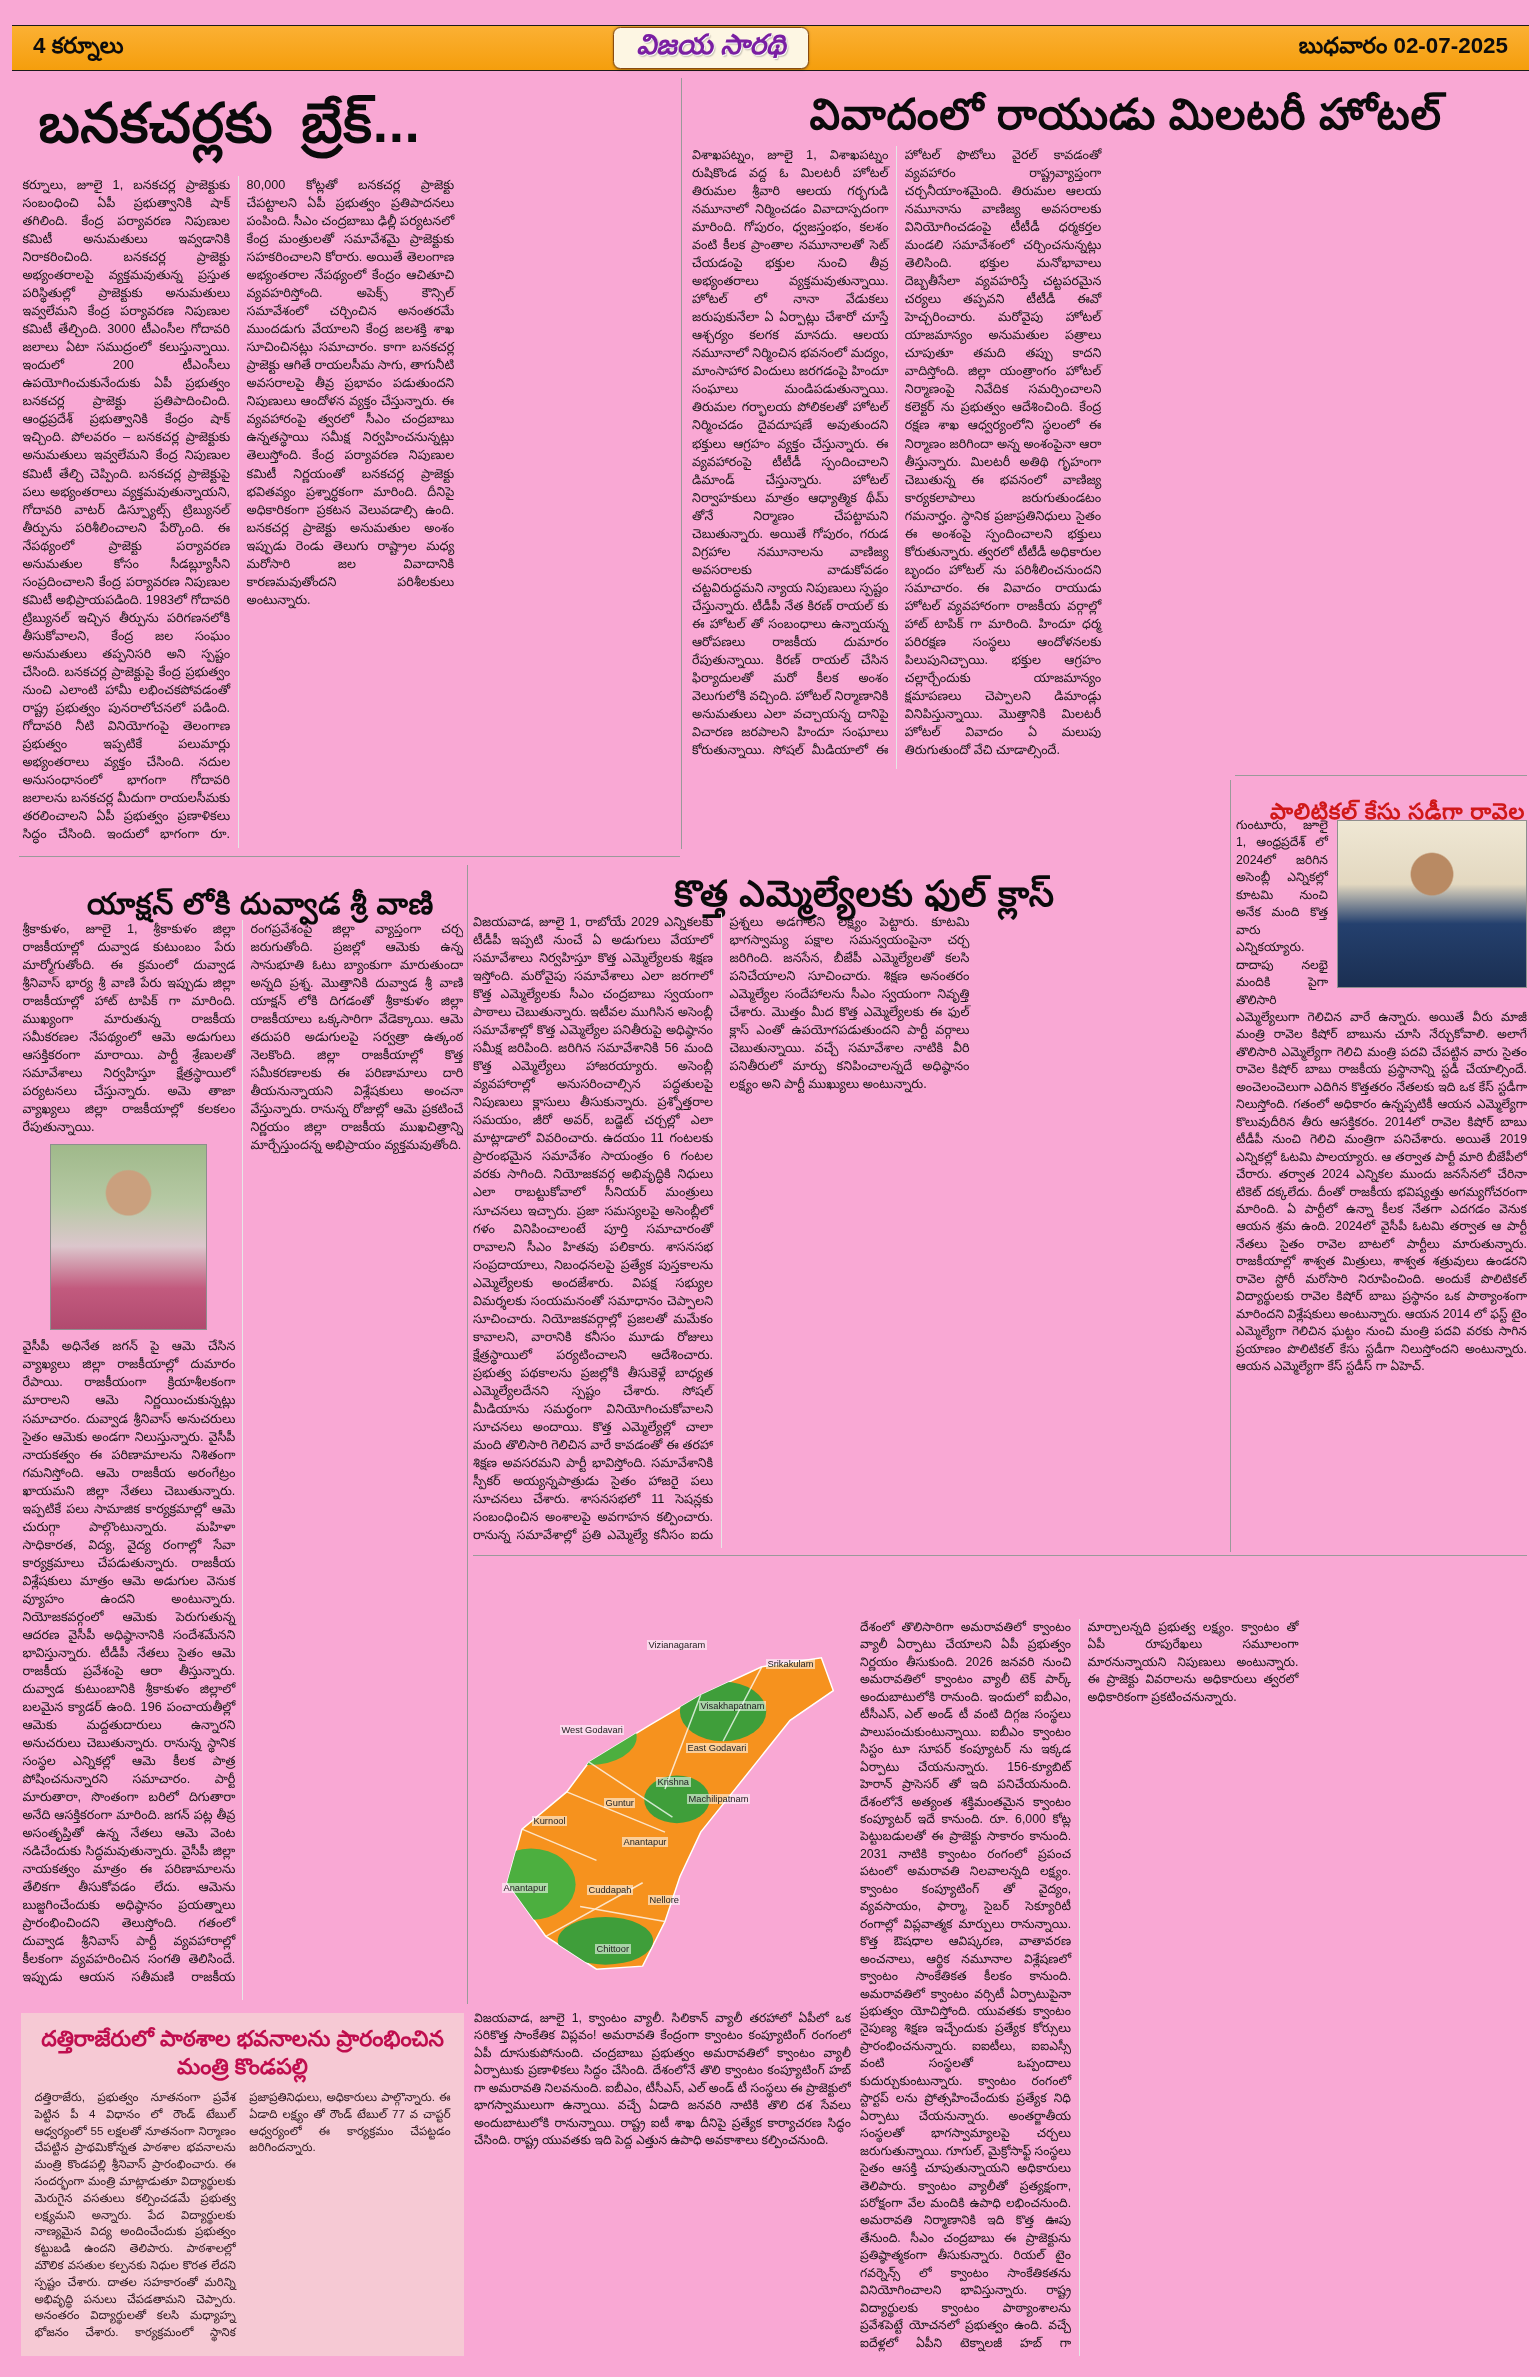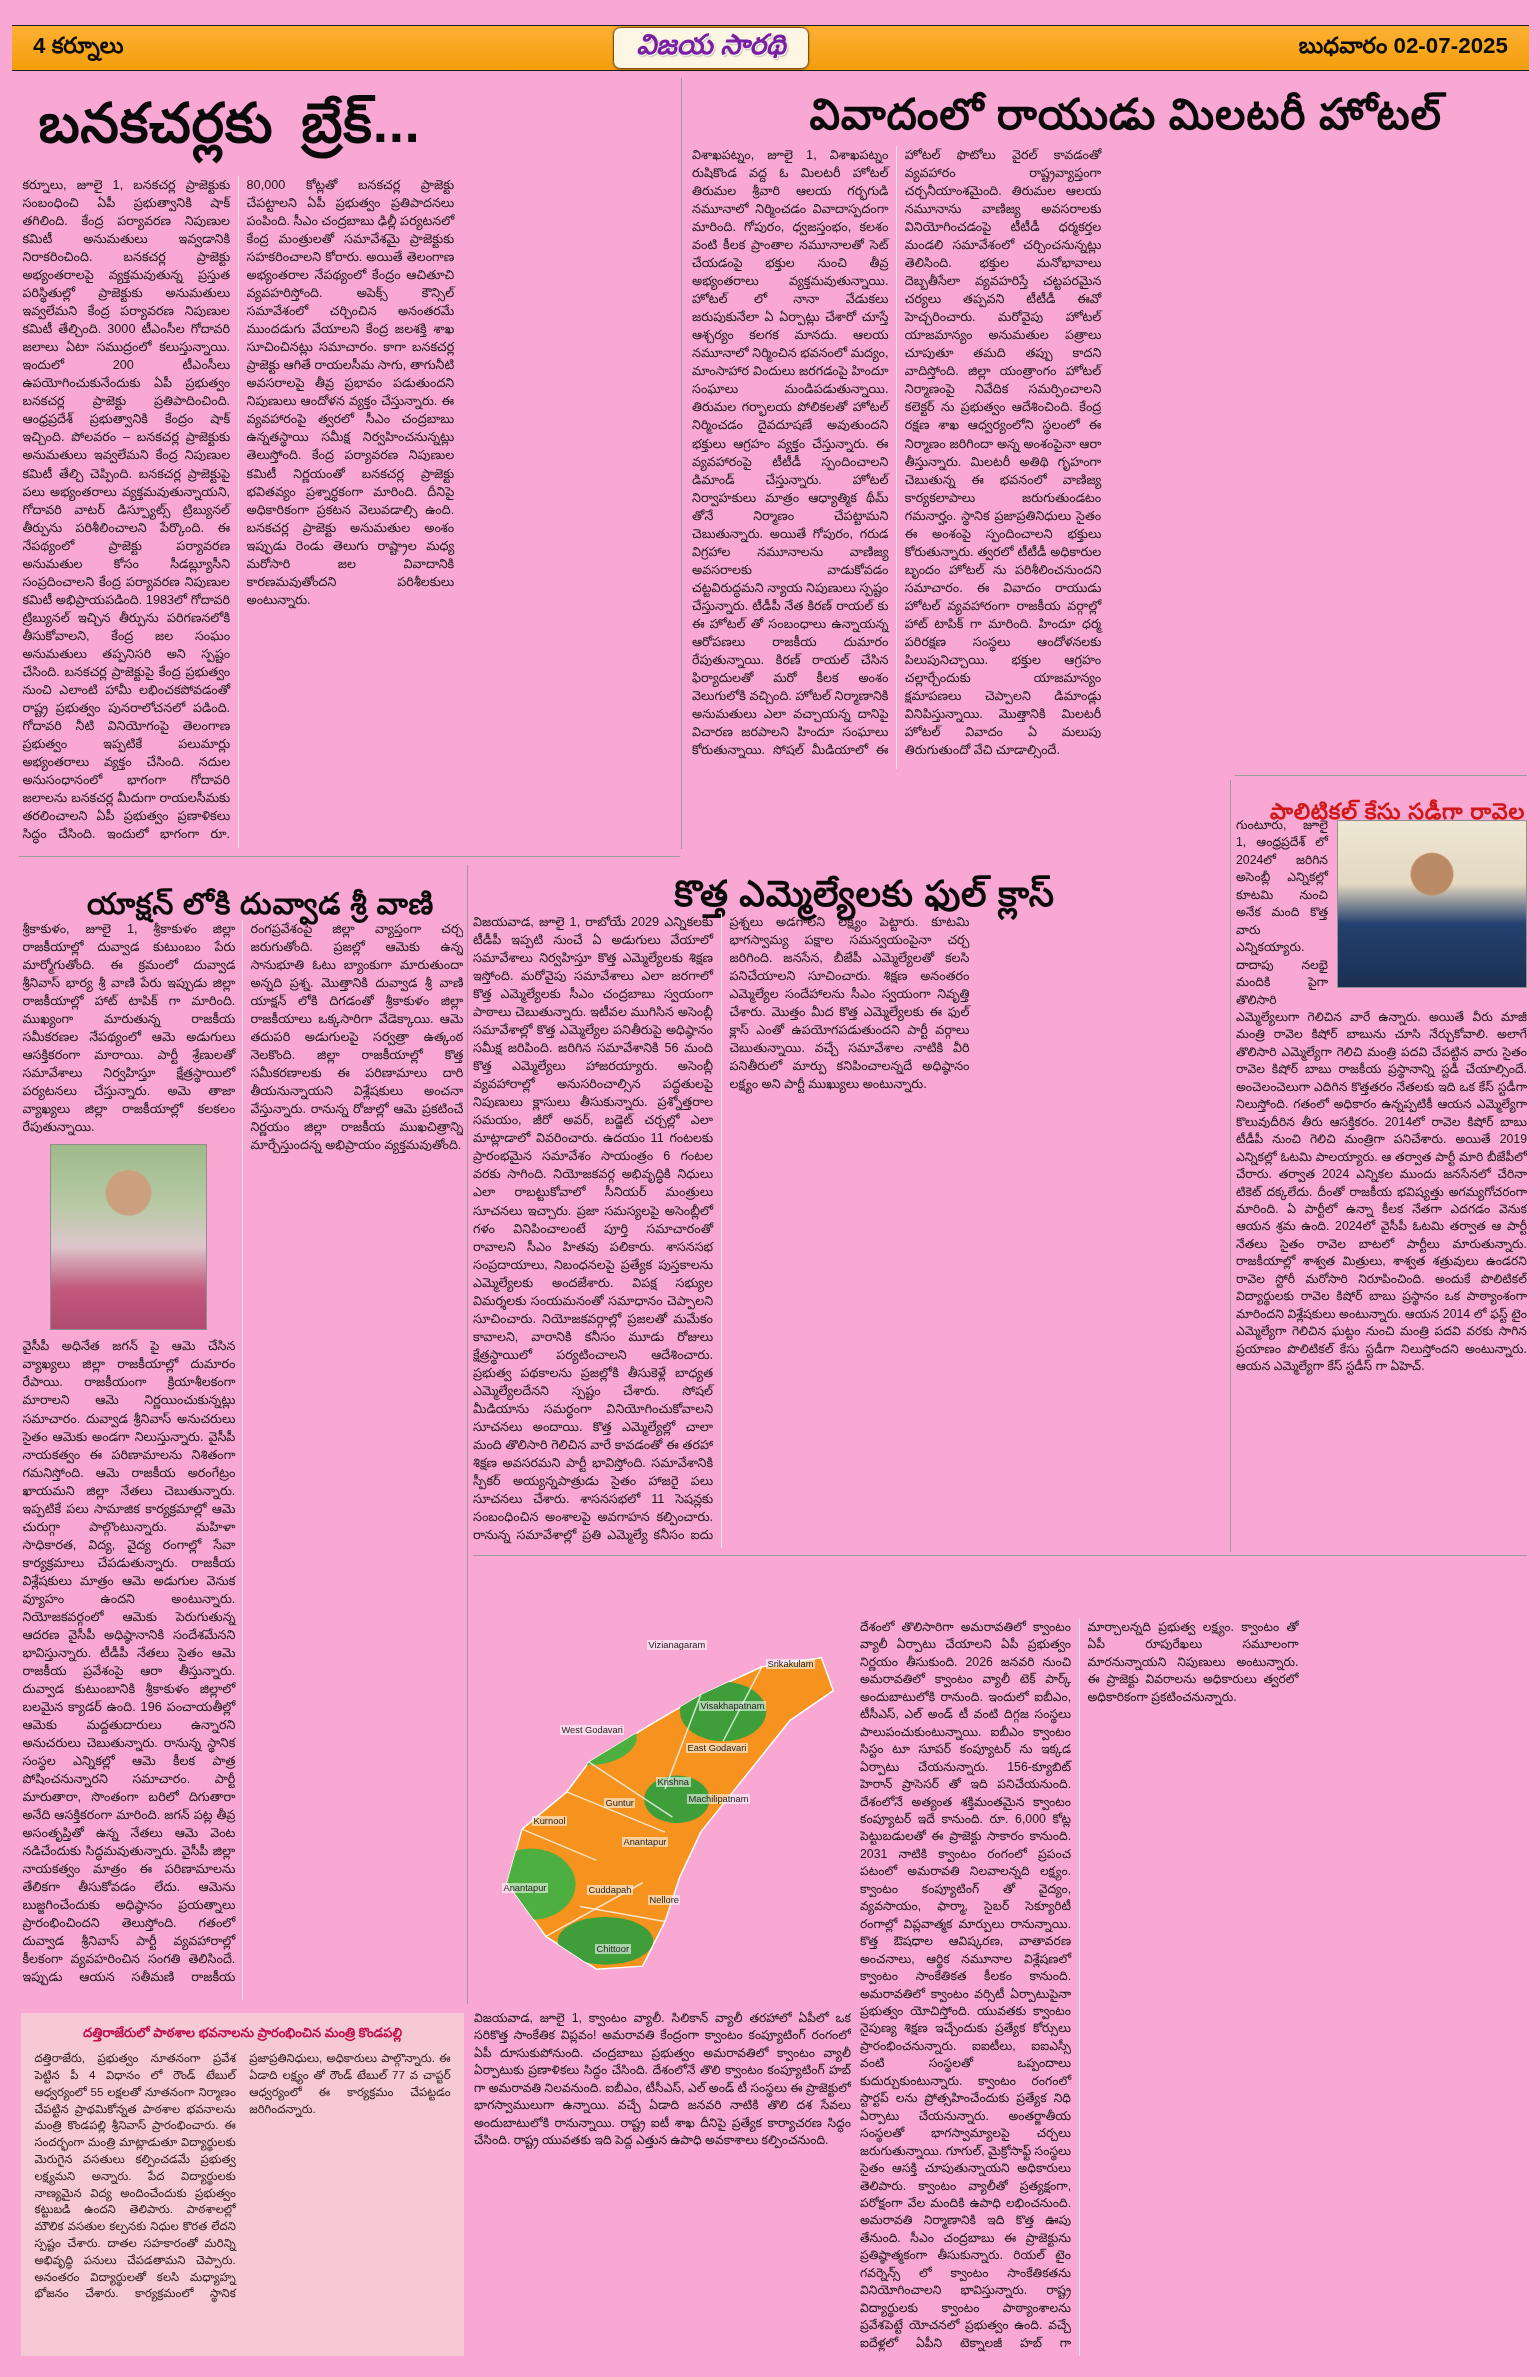--- a/index.html
+++ b/index.html
@@ -34,7 +34,7 @@
   .map-label{position:absolute;font-size:9.3px;font-weight:normal;color:#222;background:rgba(255,255,255,.55);padding:0 1.5px;white-space:nowrap;}
   
   .pink-box{position:absolute;left:21px;top:2013px;width:443px;height:343px;background:#f6c9d4;box-sizing:border-box;padding:12px 13.4px;}
-  .pink-headline{margin:0 0 9px 0;font-size:13px;font-weight:800;color:#bf0d4e;line-height:1.25;text-align:center;}
+  .pink-headline{margin:0 0 9px 0;font-size:22px;font-weight:800;color:#bf0d4e;line-height:1.25;text-align:center;}
   .pink-body{font-size:11.6px;line-height:1.45;text-align:justify;column-count:2;column-gap:13.4px;column-fill:auto;height:262px;overflow:hidden;color:#27141a;}
 </style>
 </head>

